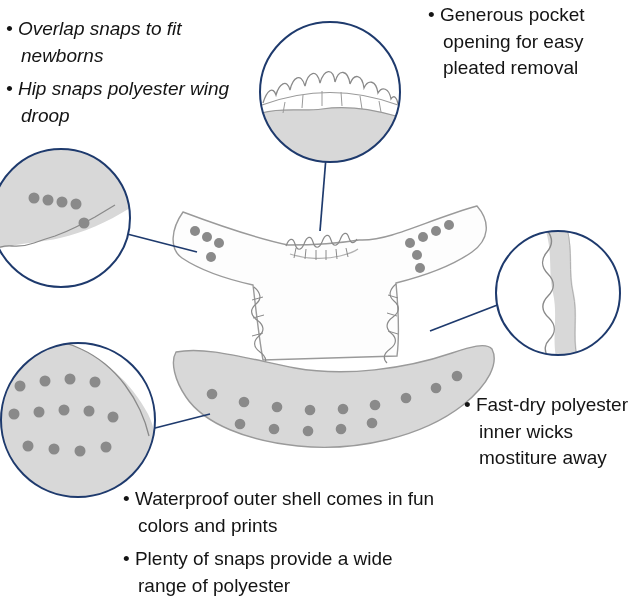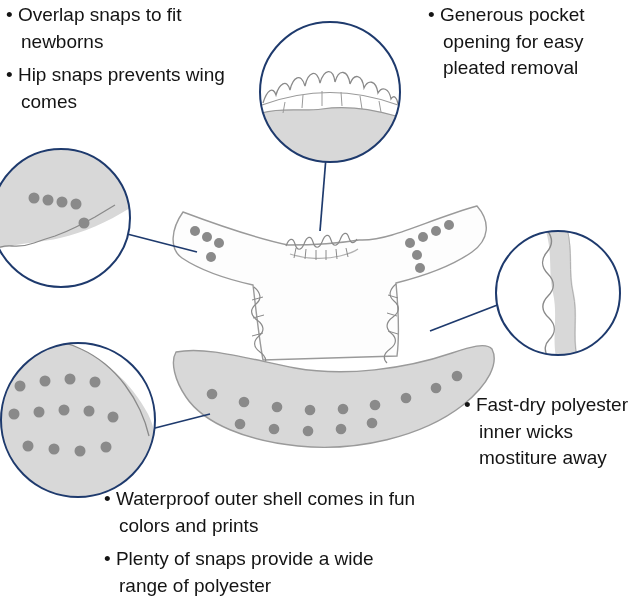--- a/index.html
+++ b/index.html
@@ -12,7 +12,7 @@
   .diagram-svg { position: absolute; left: 0; top: 0; }
   .annotation { position: absolute; font-size: 19px; line-height: 1.4; }
   .bullet { padding-left: 15px; text-indent: -15px; margin: 0 0 7px 0; }
-  #anno-top-left      { left: 6px;   top: 2px;   width: 232px; }
+  #anno-top-left      { left: 6px;   top: 16px;   width: 232px; font-style: italic; }
   #anno-top-right     { left: 428px; top: 2px;   width: 204px; }
   #anno-bottom-center { left: 104px; top: 486px; width: 318px; }
   #anno-bottom-right  { left: 464px; top: 392px; width: 178px; }

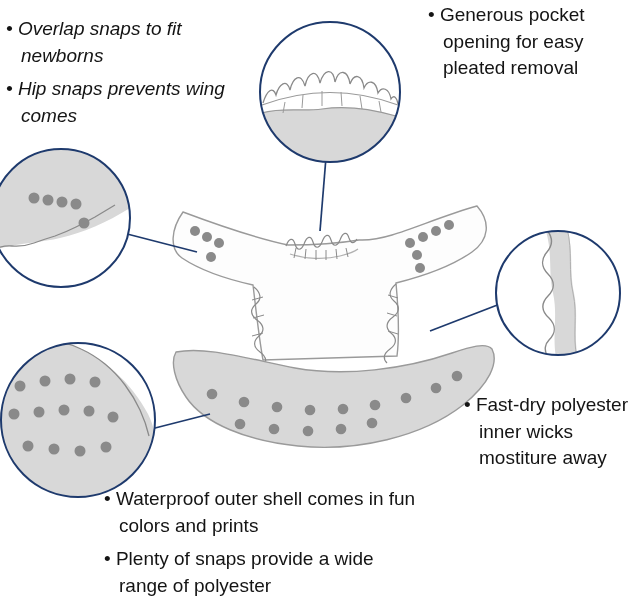--- a/index.html
+++ b/index.html
@@ -163,7 +163,7 @@
 
 <div class="annotation" id="anno-top-left">
   <p class="bullet">• Overlap snaps to fit newborns</p>
-  <p class="bullet">• Hip snaps prevents wing comes</p>
+  <p class="bullet">• Hip snaps polyester wing droop</p>
 </div>
 
 <div class="annotation" id="anno-top-right">

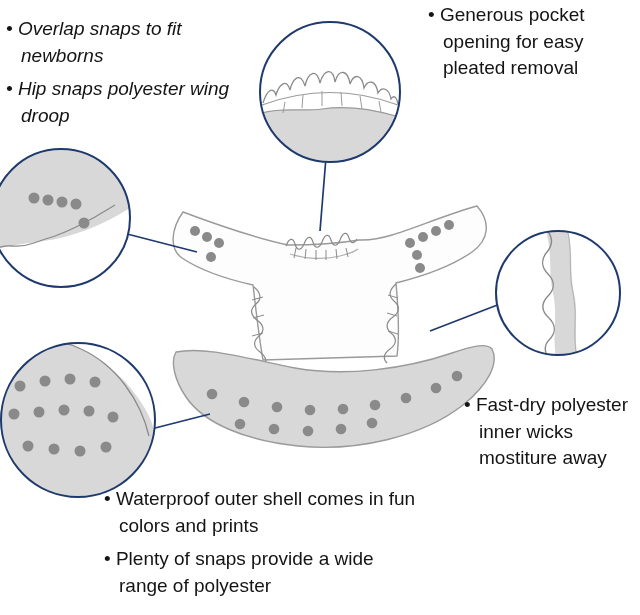--- a/index.html
+++ b/index.html
@@ -14,7 +14,7 @@
   .bullet { padding-left: 15px; text-indent: -15px; margin: 0 0 7px 0; }
   #anno-top-left      { left: 6px;   top: 16px;   width: 232px; font-style: italic; }
   #anno-top-right     { left: 428px; top: 2px;   width: 204px; }
-  #anno-bottom-center { left: 104px; top: 486px; width: 318px; }
+  #anno-bottom-center { left: 123px; top: 486px; width: 318px; }
   #anno-bottom-right  { left: 464px; top: 392px; width: 178px; }
 </style>
 </head>

